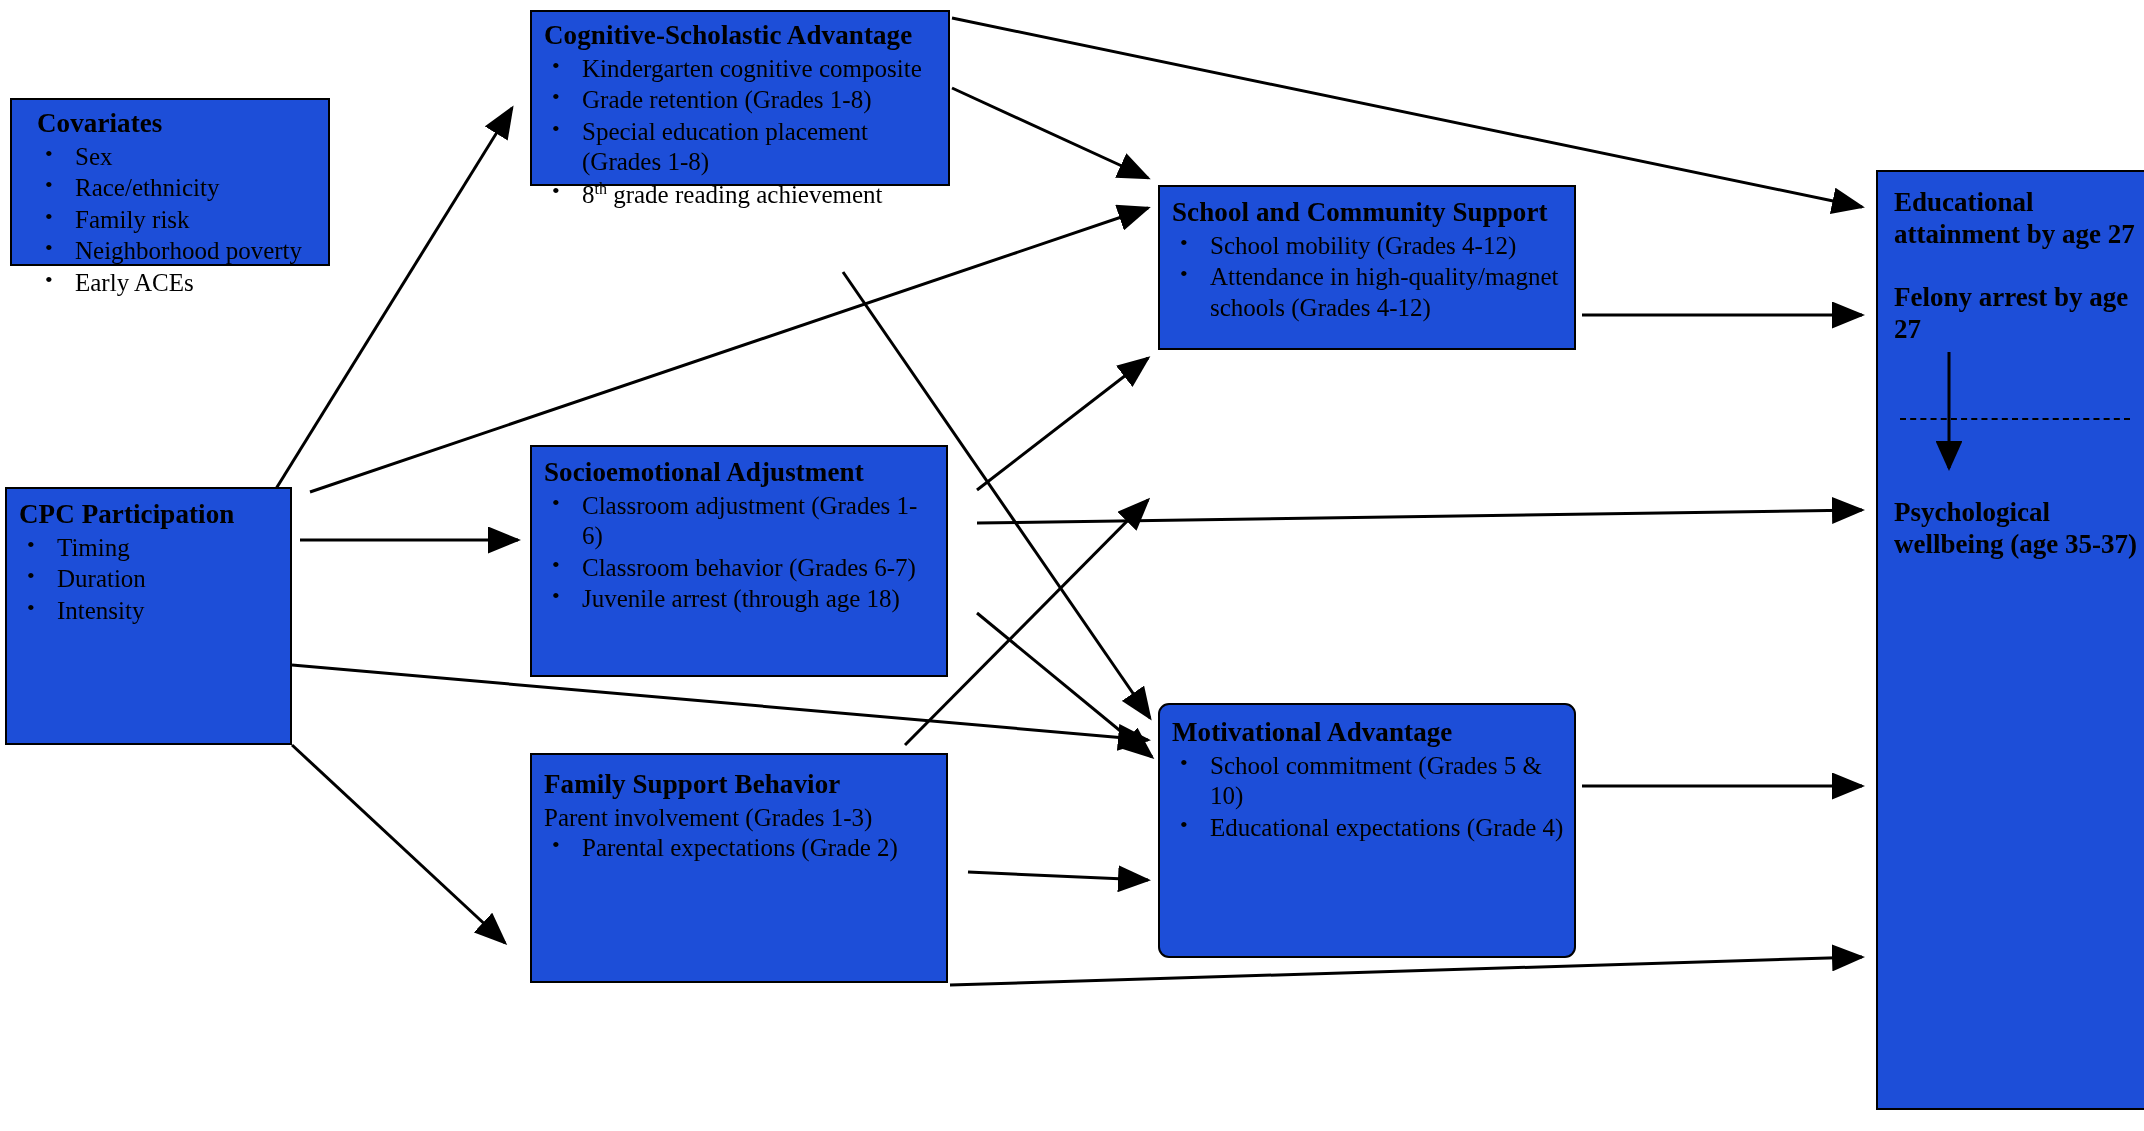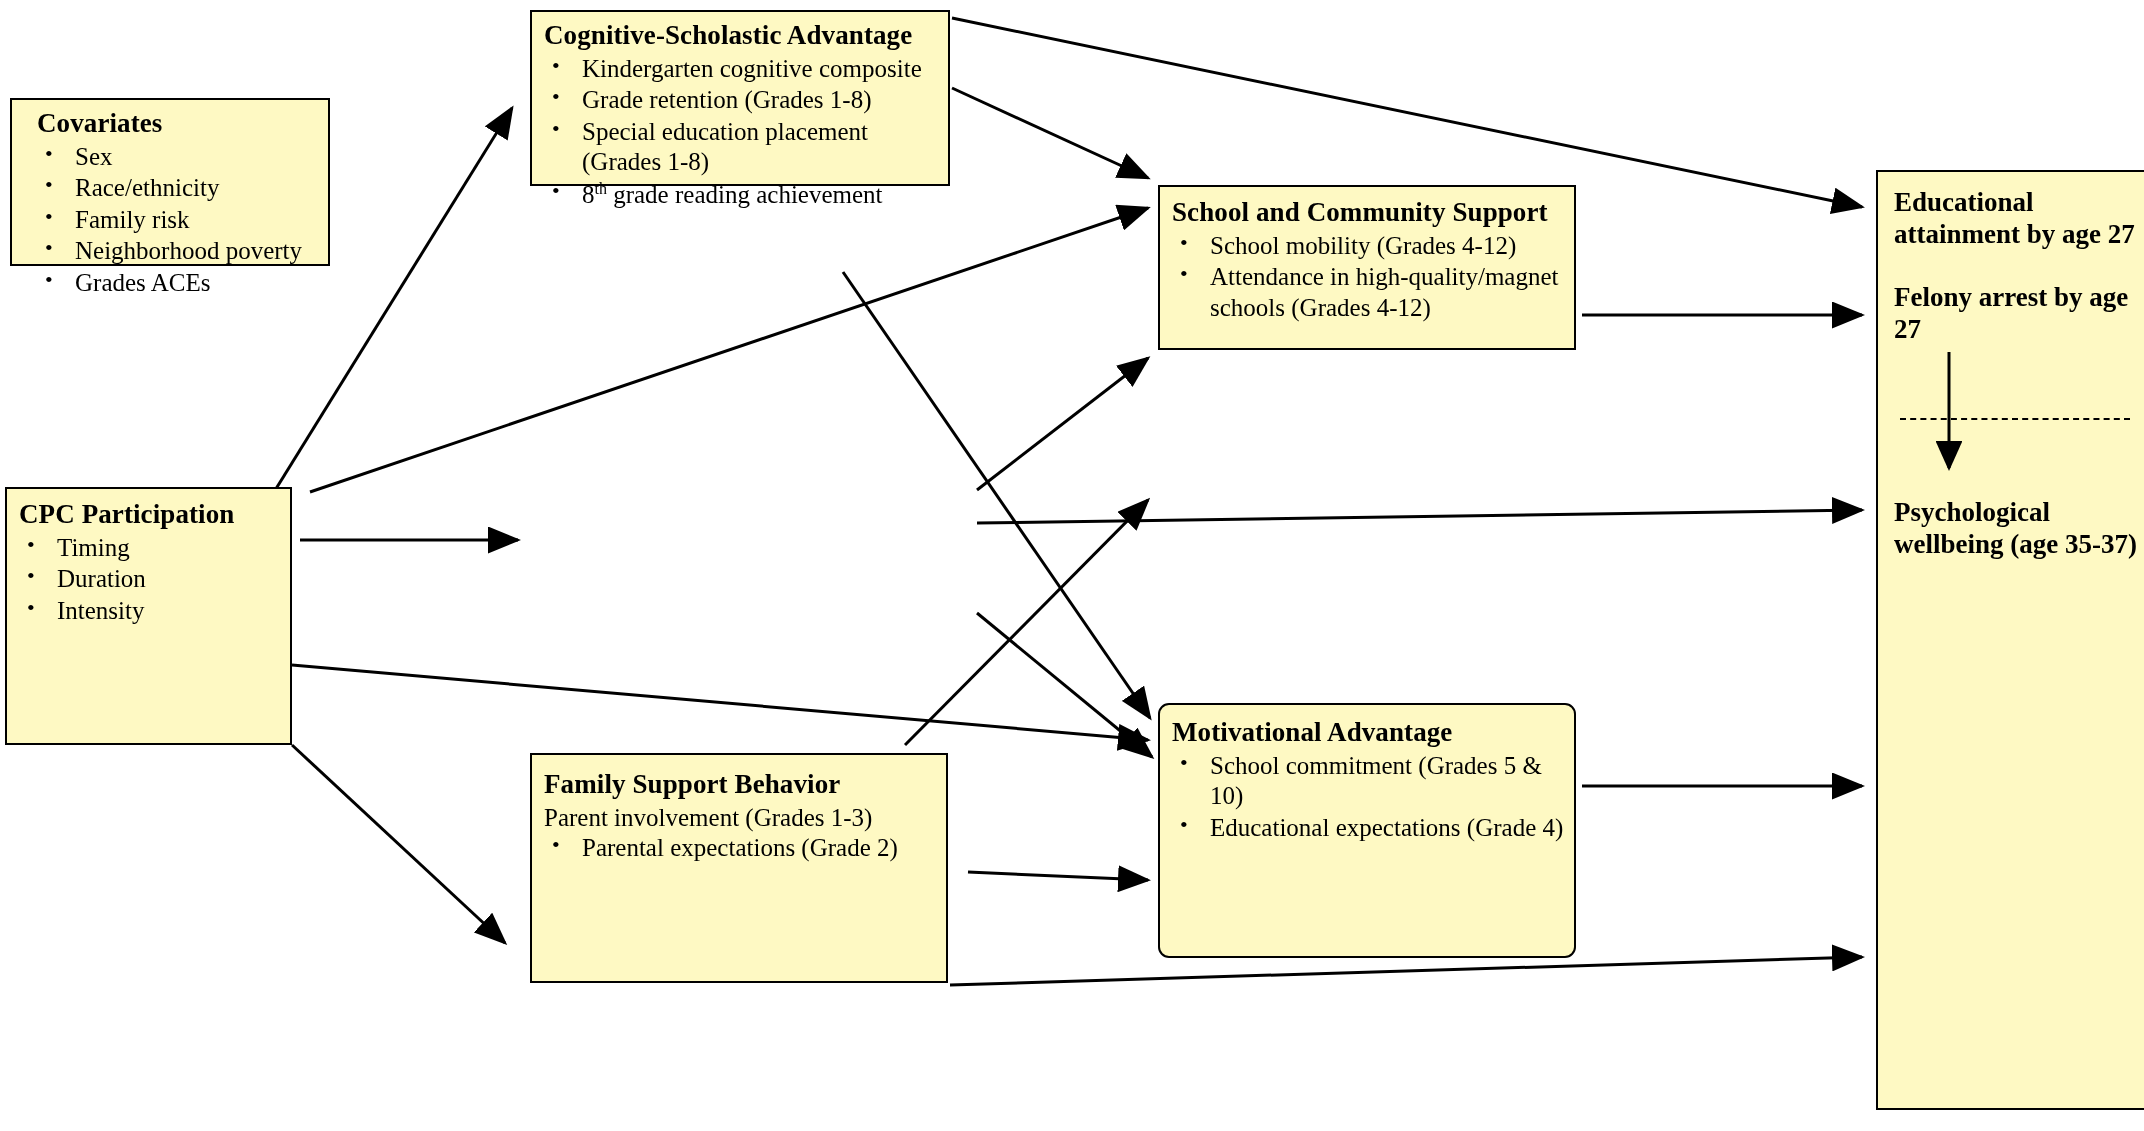--- a/index.html
+++ b/index.html
@@ -19,7 +19,7 @@
   .box{
     position:absolute;
     border:2px solid #000000;
-    background:#fef9c3;
+    background:#1d4ed8;
     box-sizing:border-box;
     z-index:2;
   }

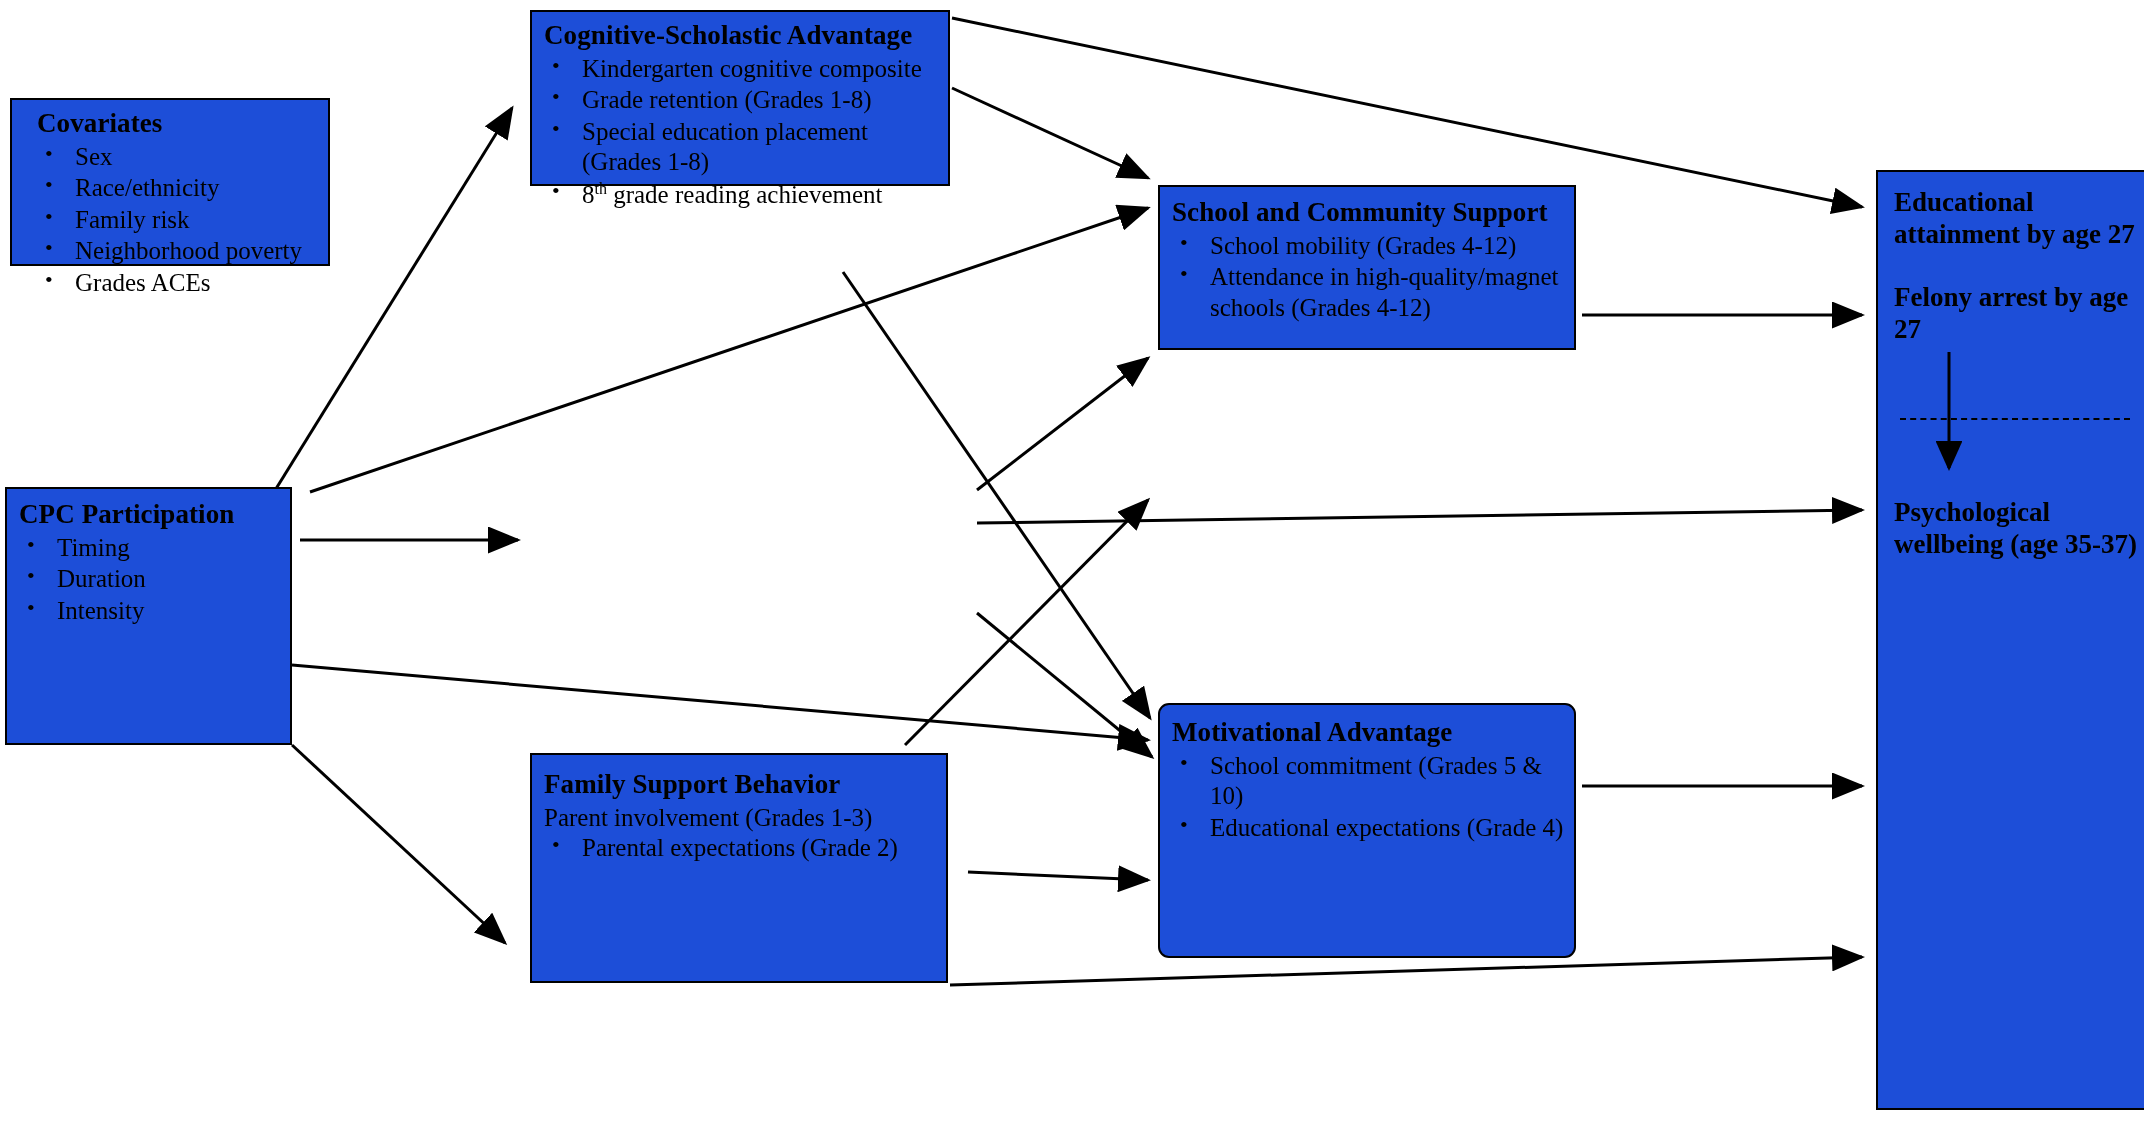--- a/index.html
+++ b/index.html
@@ -136,7 +136,7 @@
       <li>Race/ethnicity</li>
       <li>Family  risk</li>
       <li>Neighborhood  poverty</li>
-      <li>Grades ACEs</li>
+      <li>Early ACEs</li>
     </ul>
   </div>
 

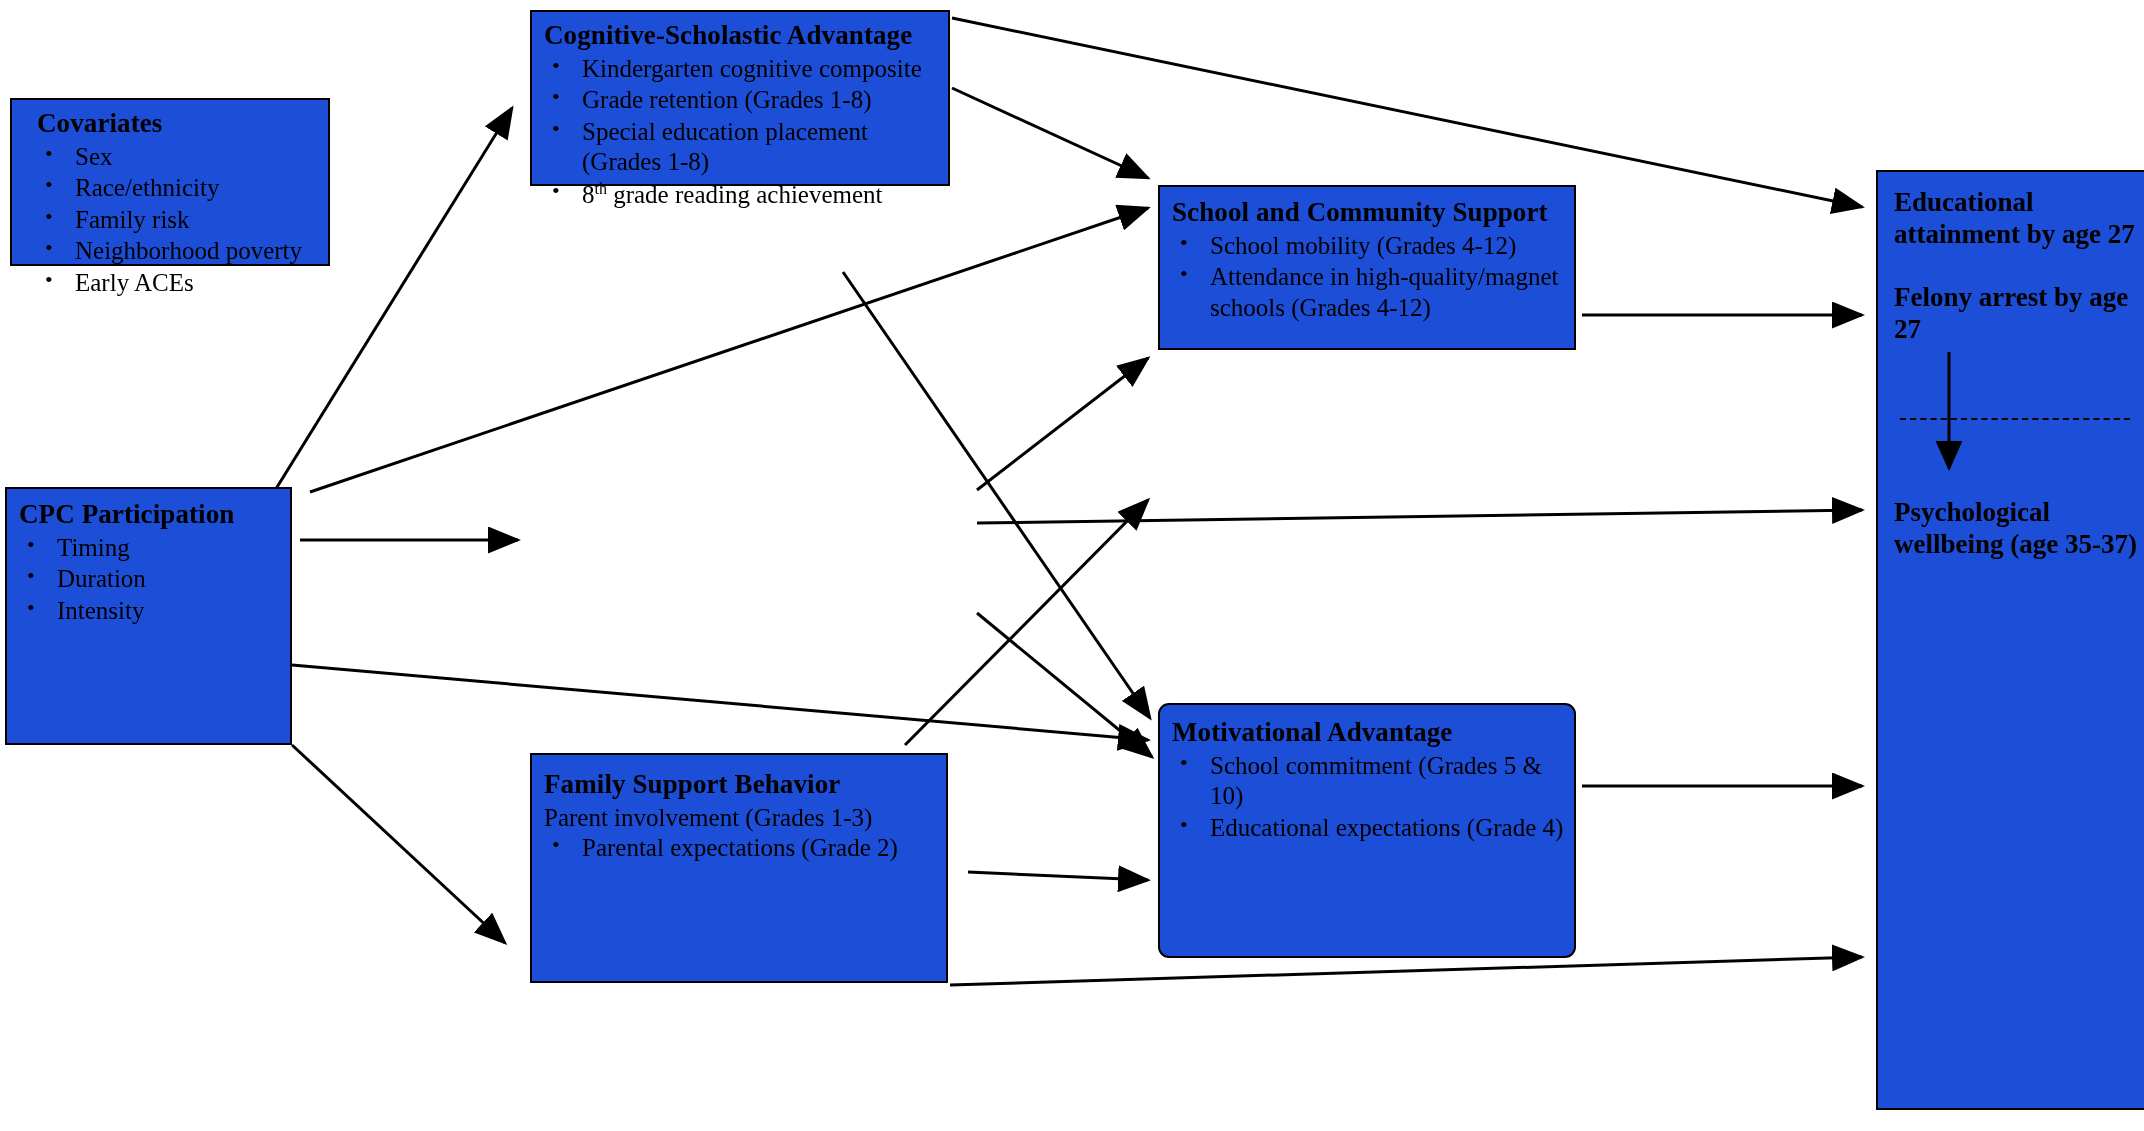--- a/index.html
+++ b/index.html
@@ -159,6 +159,14 @@
     </ul>
   </div>
 
+  <div class="box" id="box-socio">
+    <div class="box-title">Socioemotional Adjustment</div>
+    <ul class="items">
+      <li>Classroom adjustment (Grades  1-6)</li>
+      <li>Classroom behavior (Grades  6-7)</li>
+      <li>Juvenile arrest (through age 18)</li>
+    </ul>
+  </div>
 
   <div class="box" id="box-family">
     <div class="box-title">Family  Support  Behavior</div>

